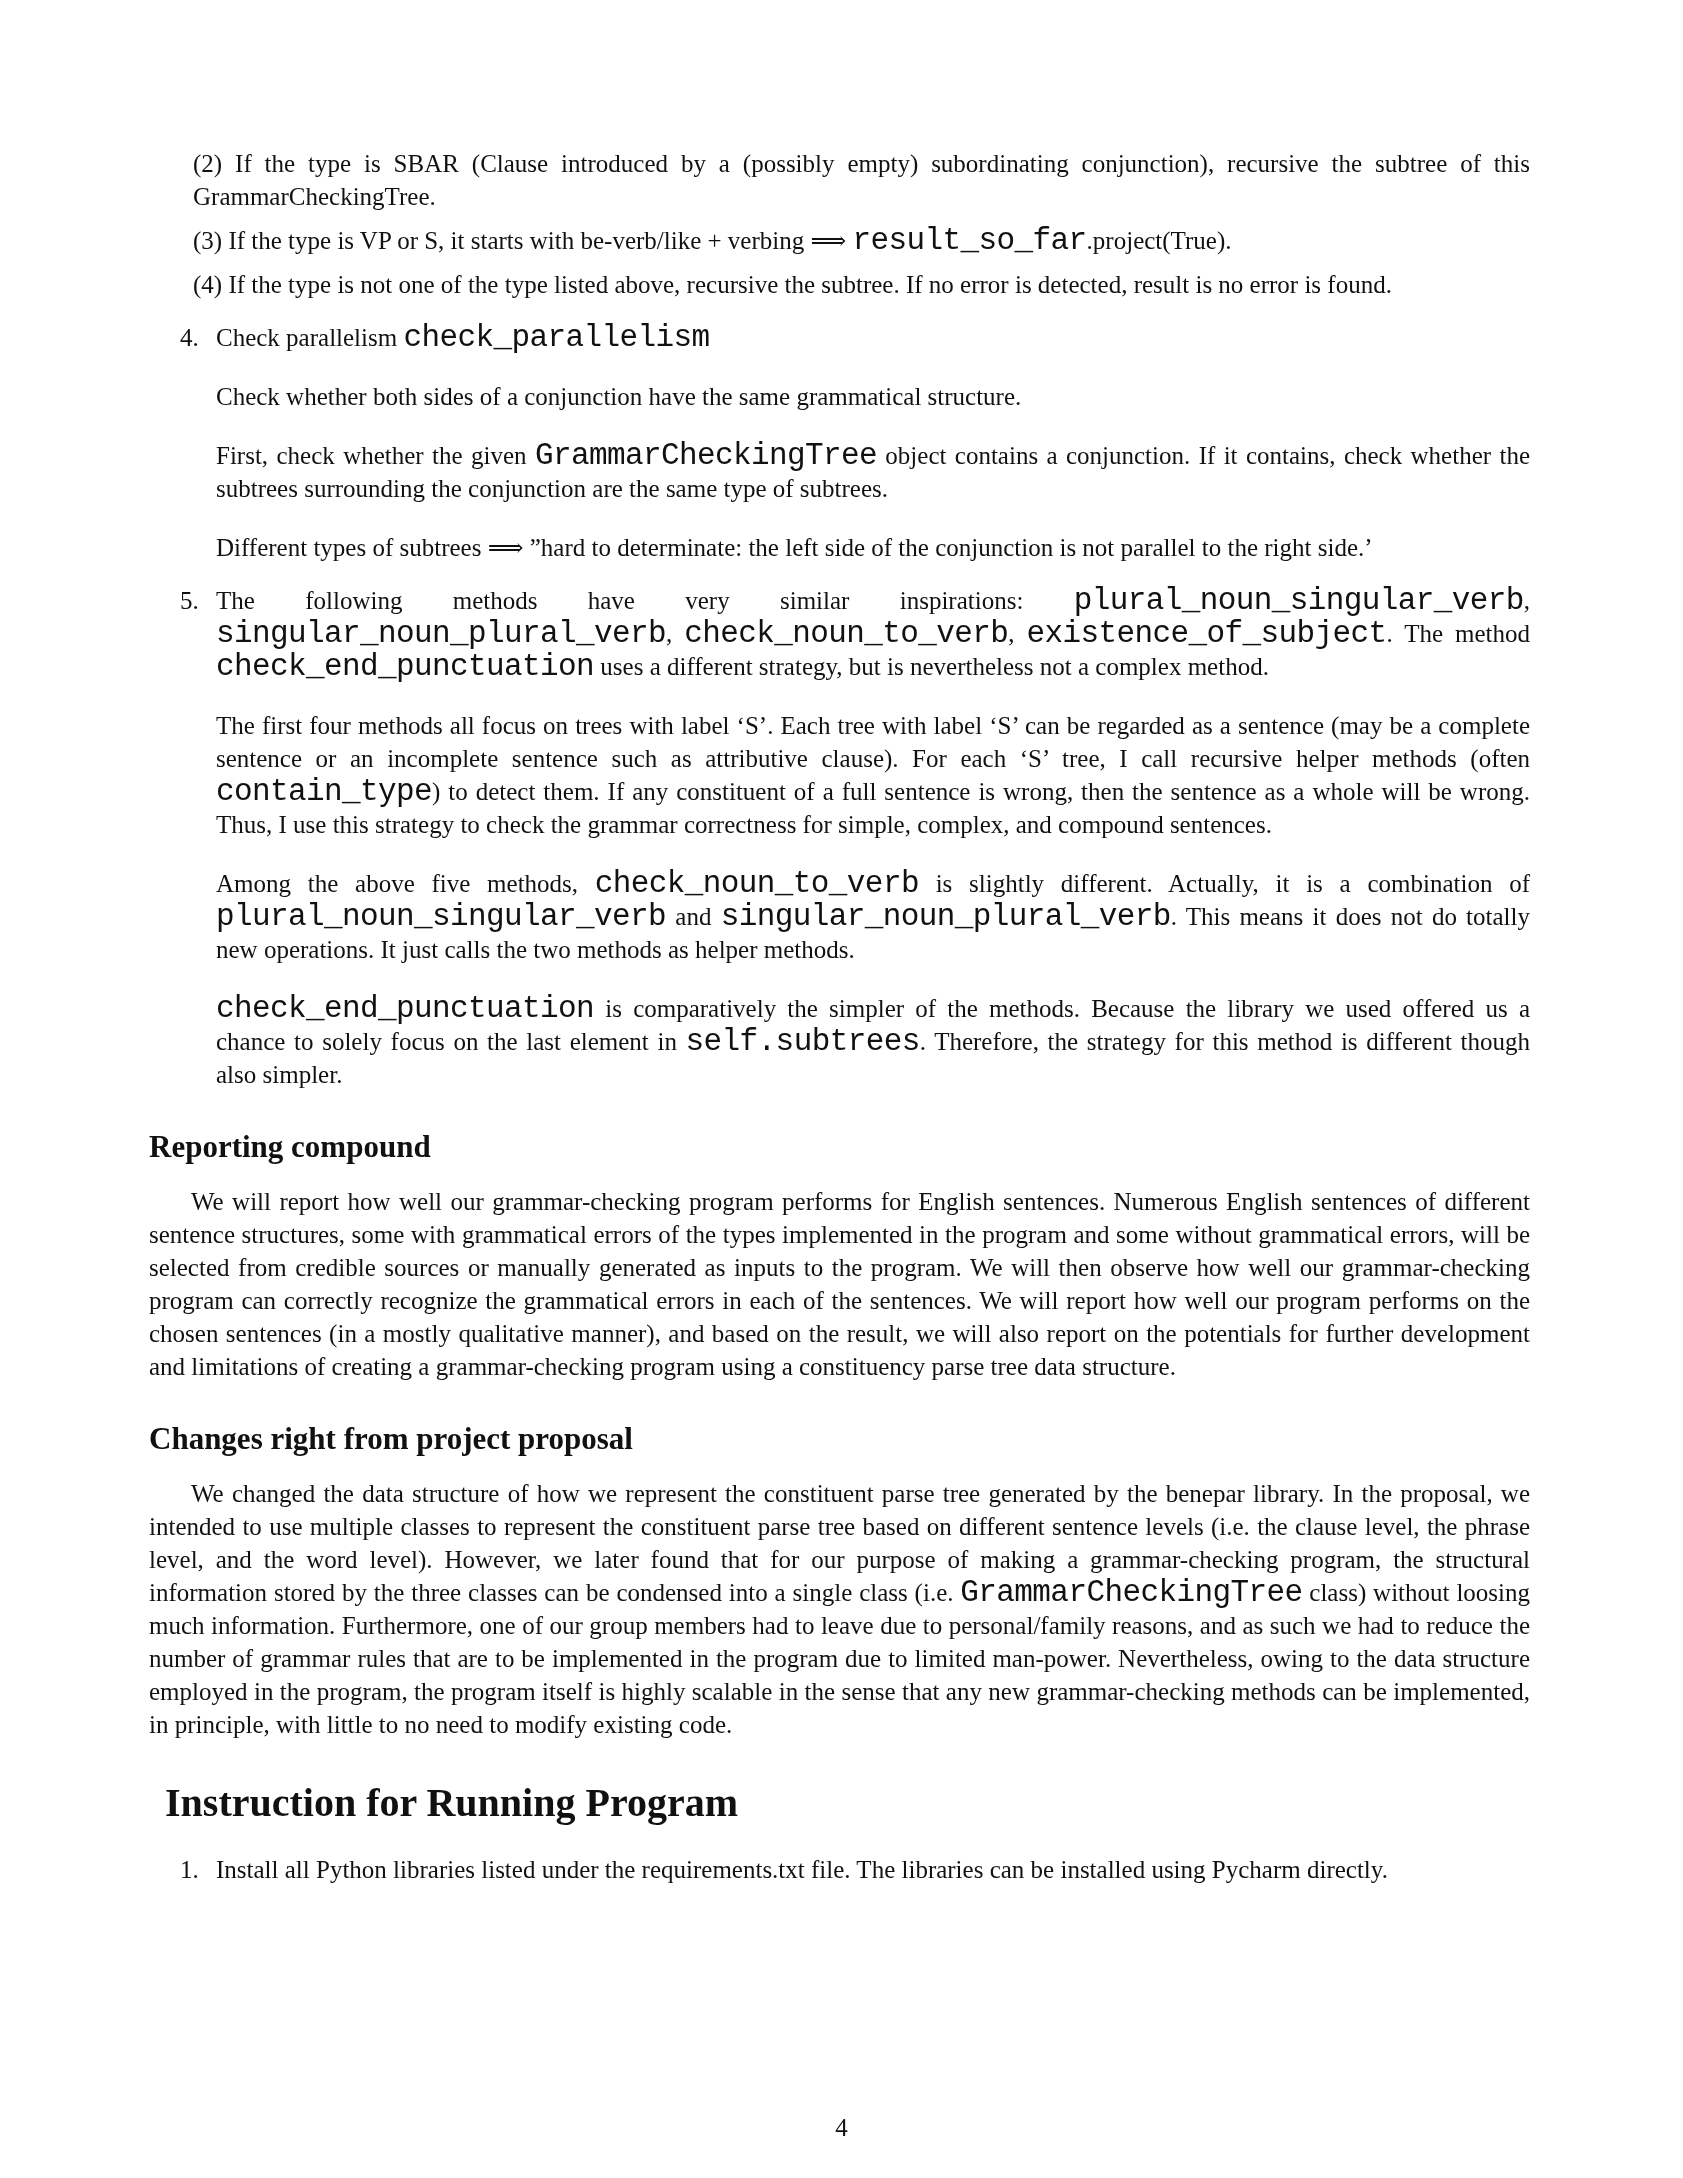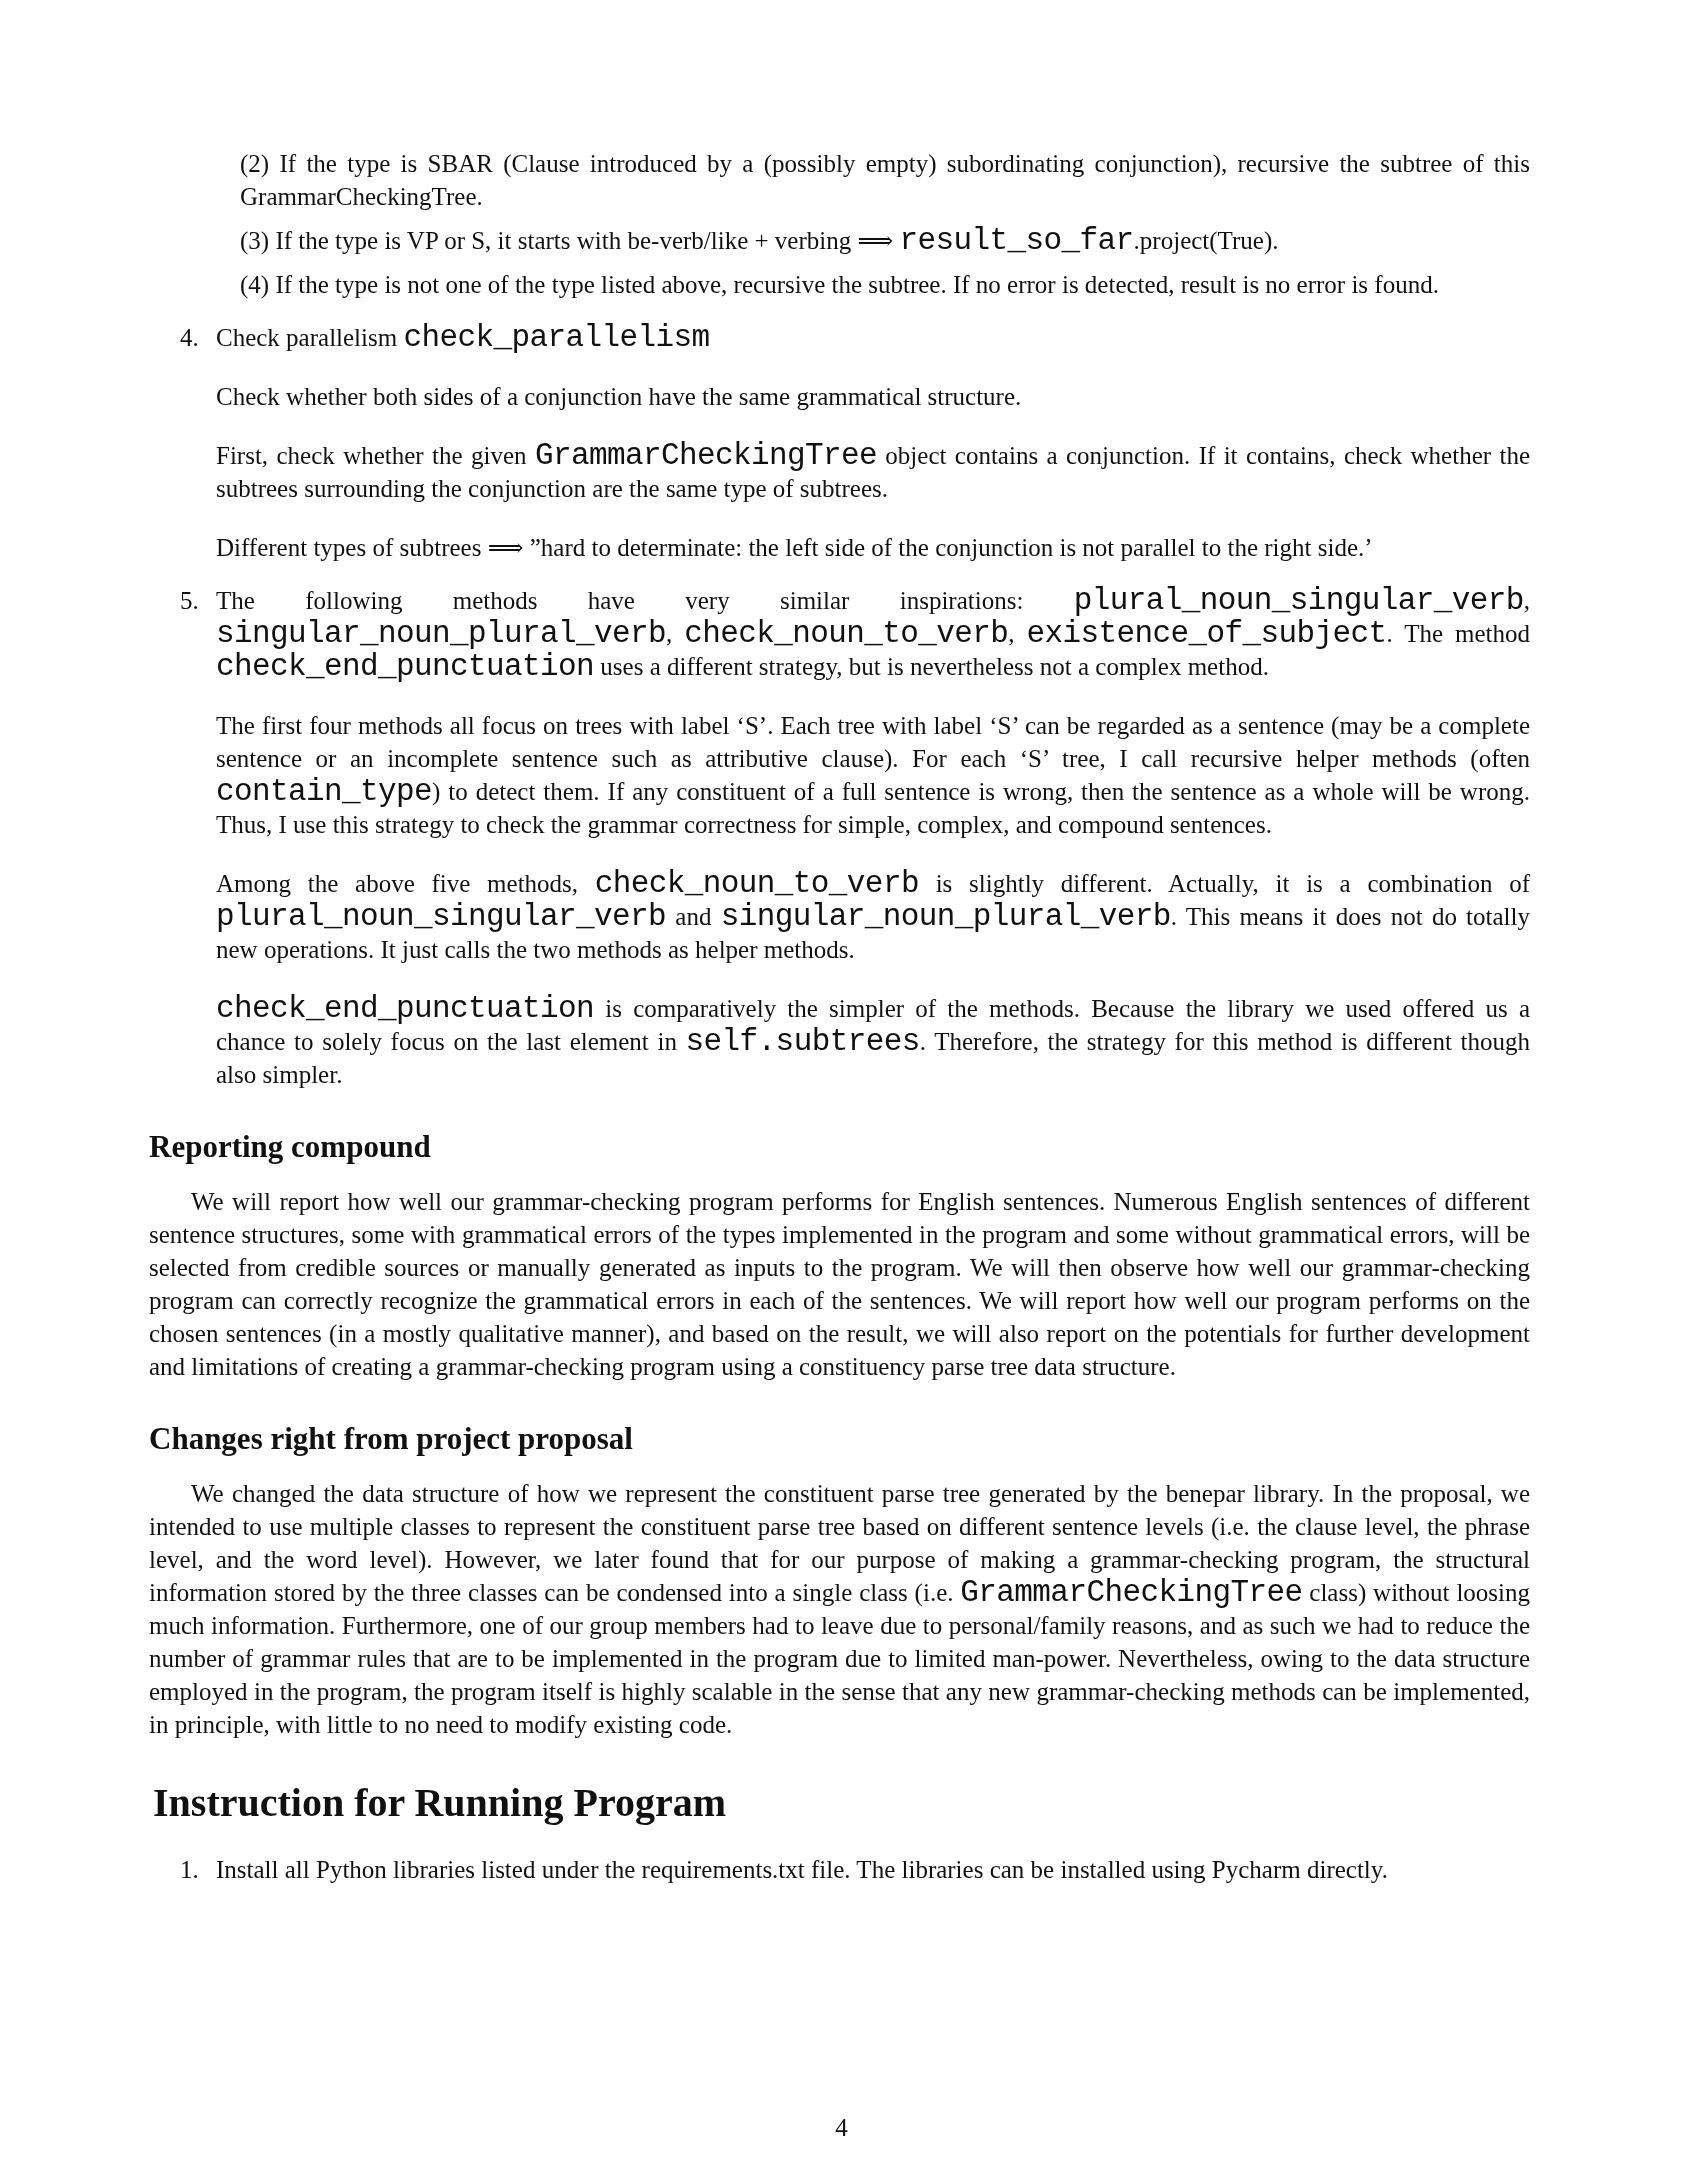--- a/index.html
+++ b/index.html
@@ -14,7 +14,7 @@
     }
     .tt { font-family: "Liberation Mono", "DejaVu Sans Mono", monospace; font-size: 31px; letter-spacing: -0.6px; }
     p { margin: 0 0 11px 0; }
-    .indent-block { margin-left: 91px; }
+    .indent-block { margin-left: 44px; }
     .list-item { position: relative; margin-left: 67px; margin-top: 20px; }
     .list-item .num { position: absolute; left: -36px; top: 0; }
     .sub-p { margin-top: 26px; }

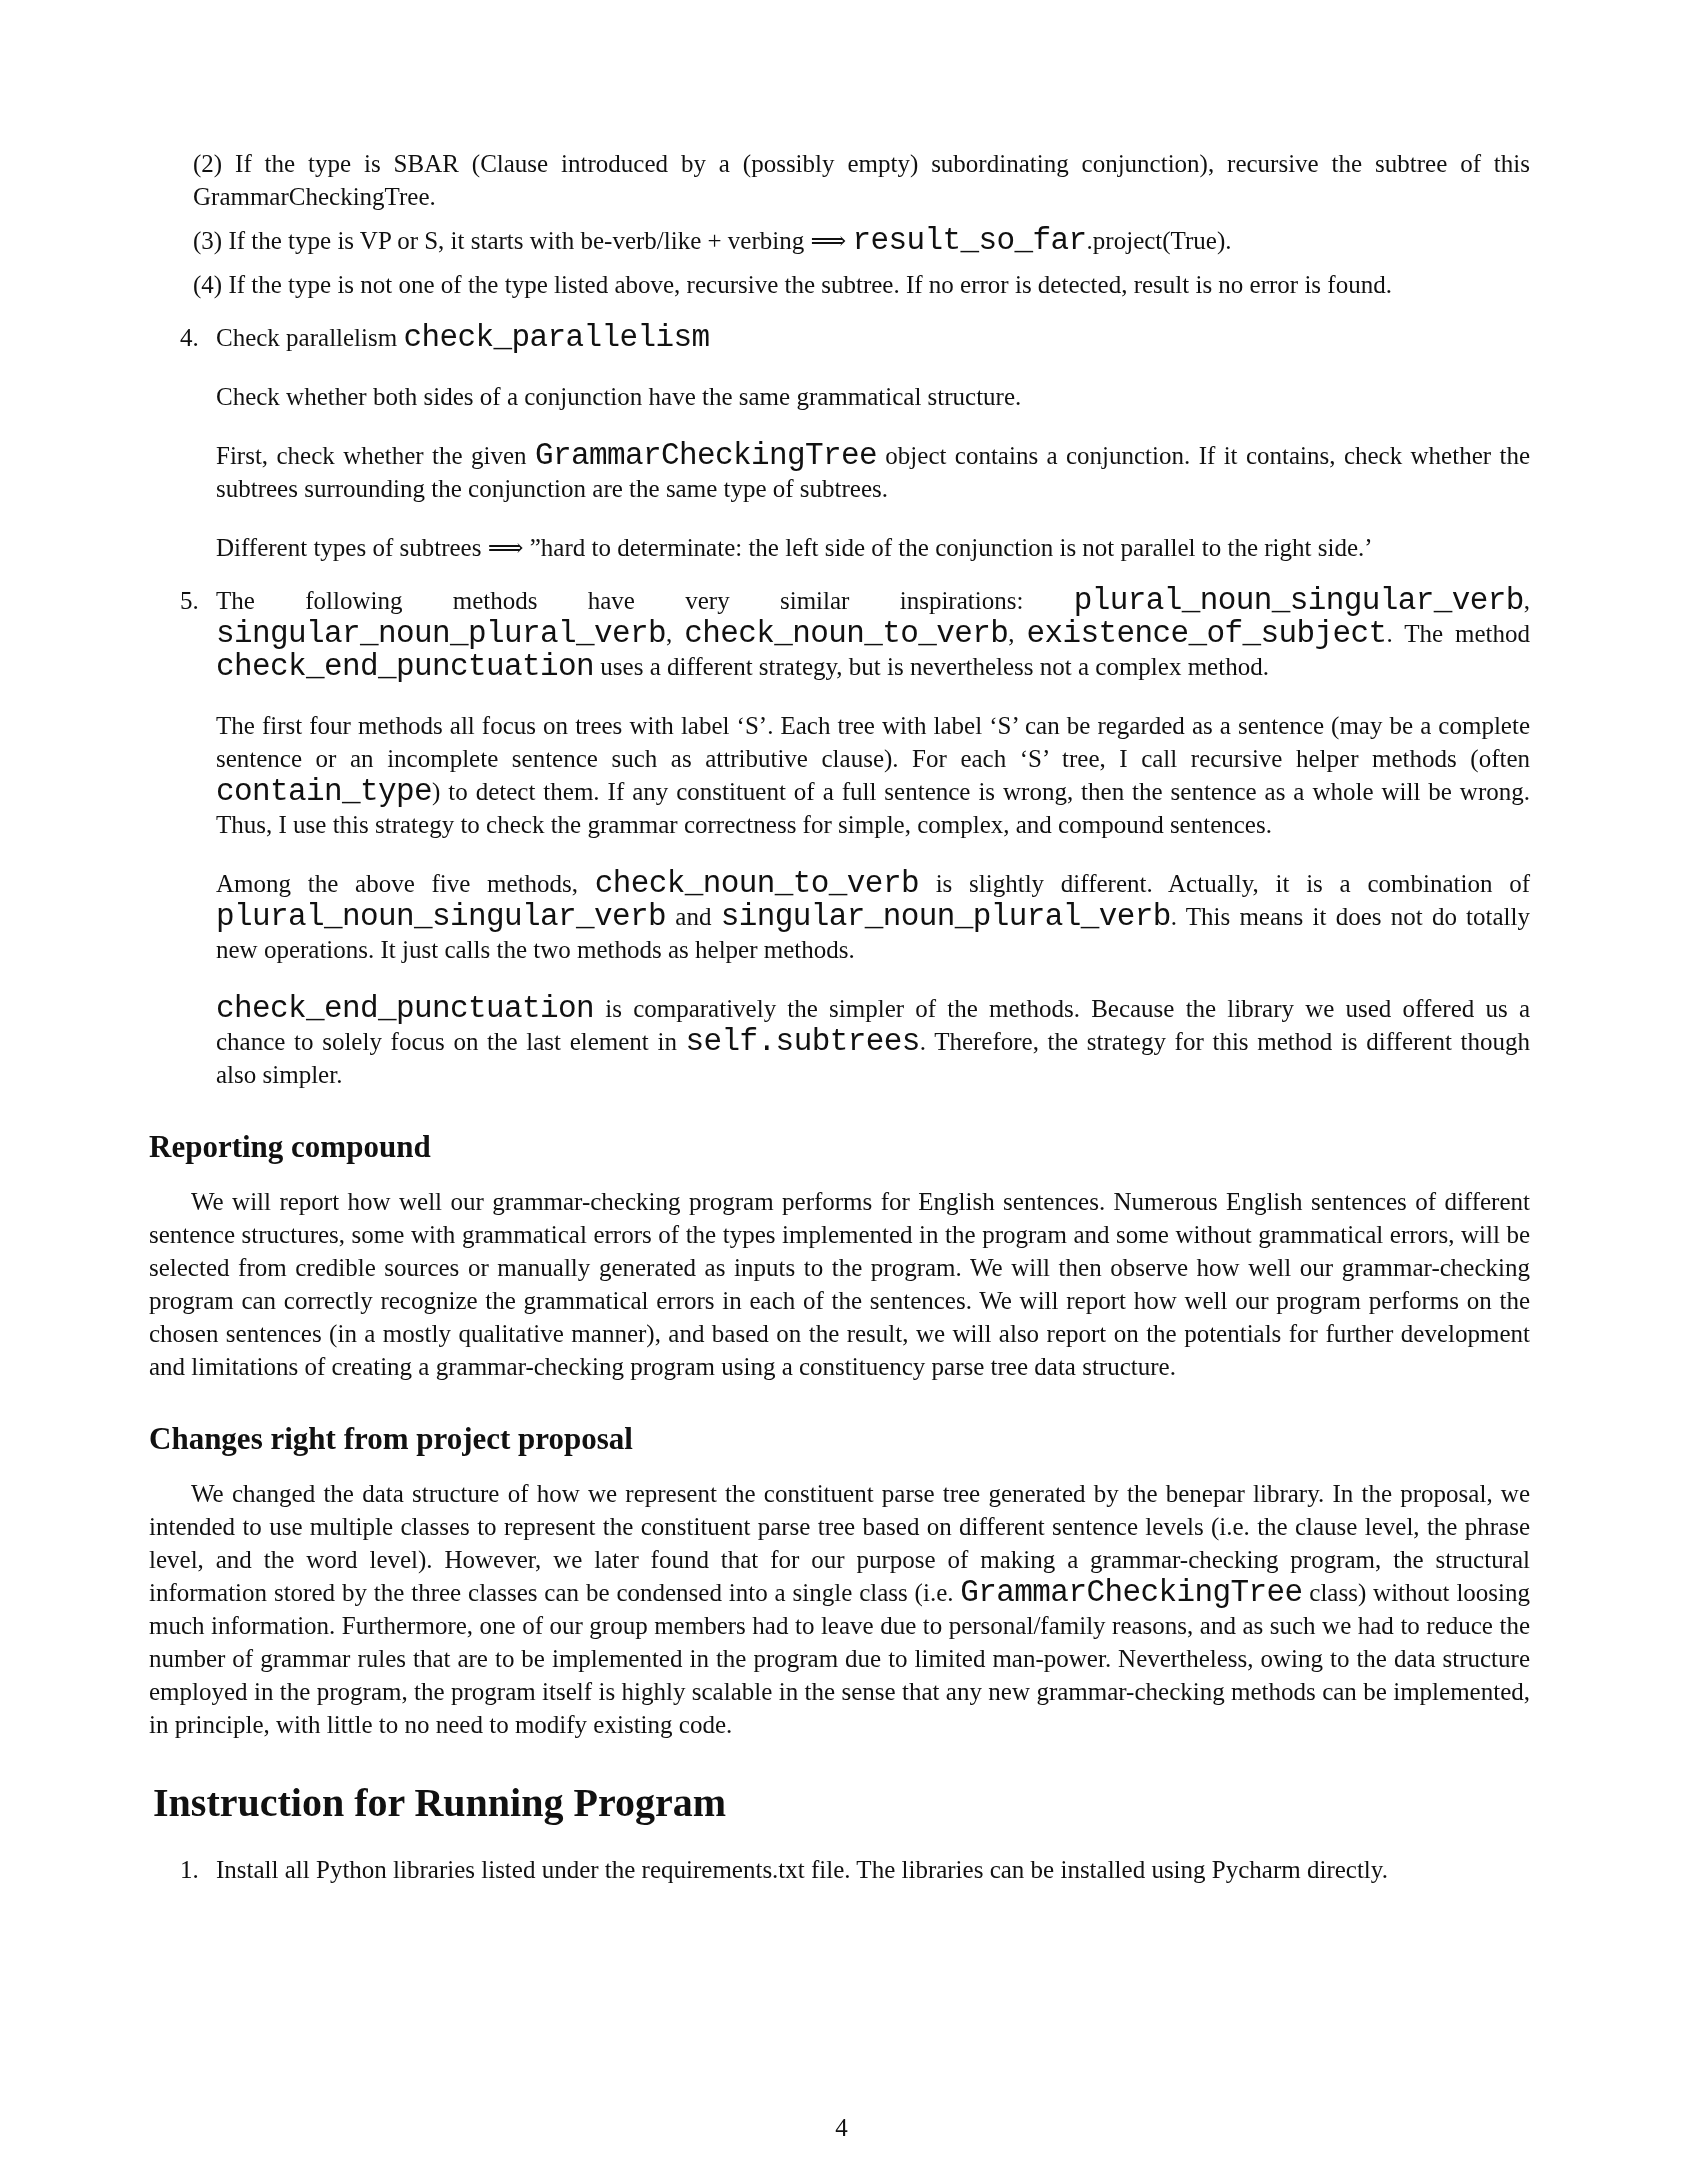--- a/index.html
+++ b/index.html
@@ -22,7 +22,7 @@
       font-size: 31px; font-weight: bold; margin: 38px 0 20px 0; line-height: 36px;
     }
     h1.section {
-      font-size: 40px; font-weight: bold; margin: 40px 0 28px 4px; line-height: 44px;
+      font-size: 40px; font-weight: bold; margin: 40px 0 28px 16px; line-height: 44px;
     }
     .para-indent { text-indent: 42px; }
     .page-number {

